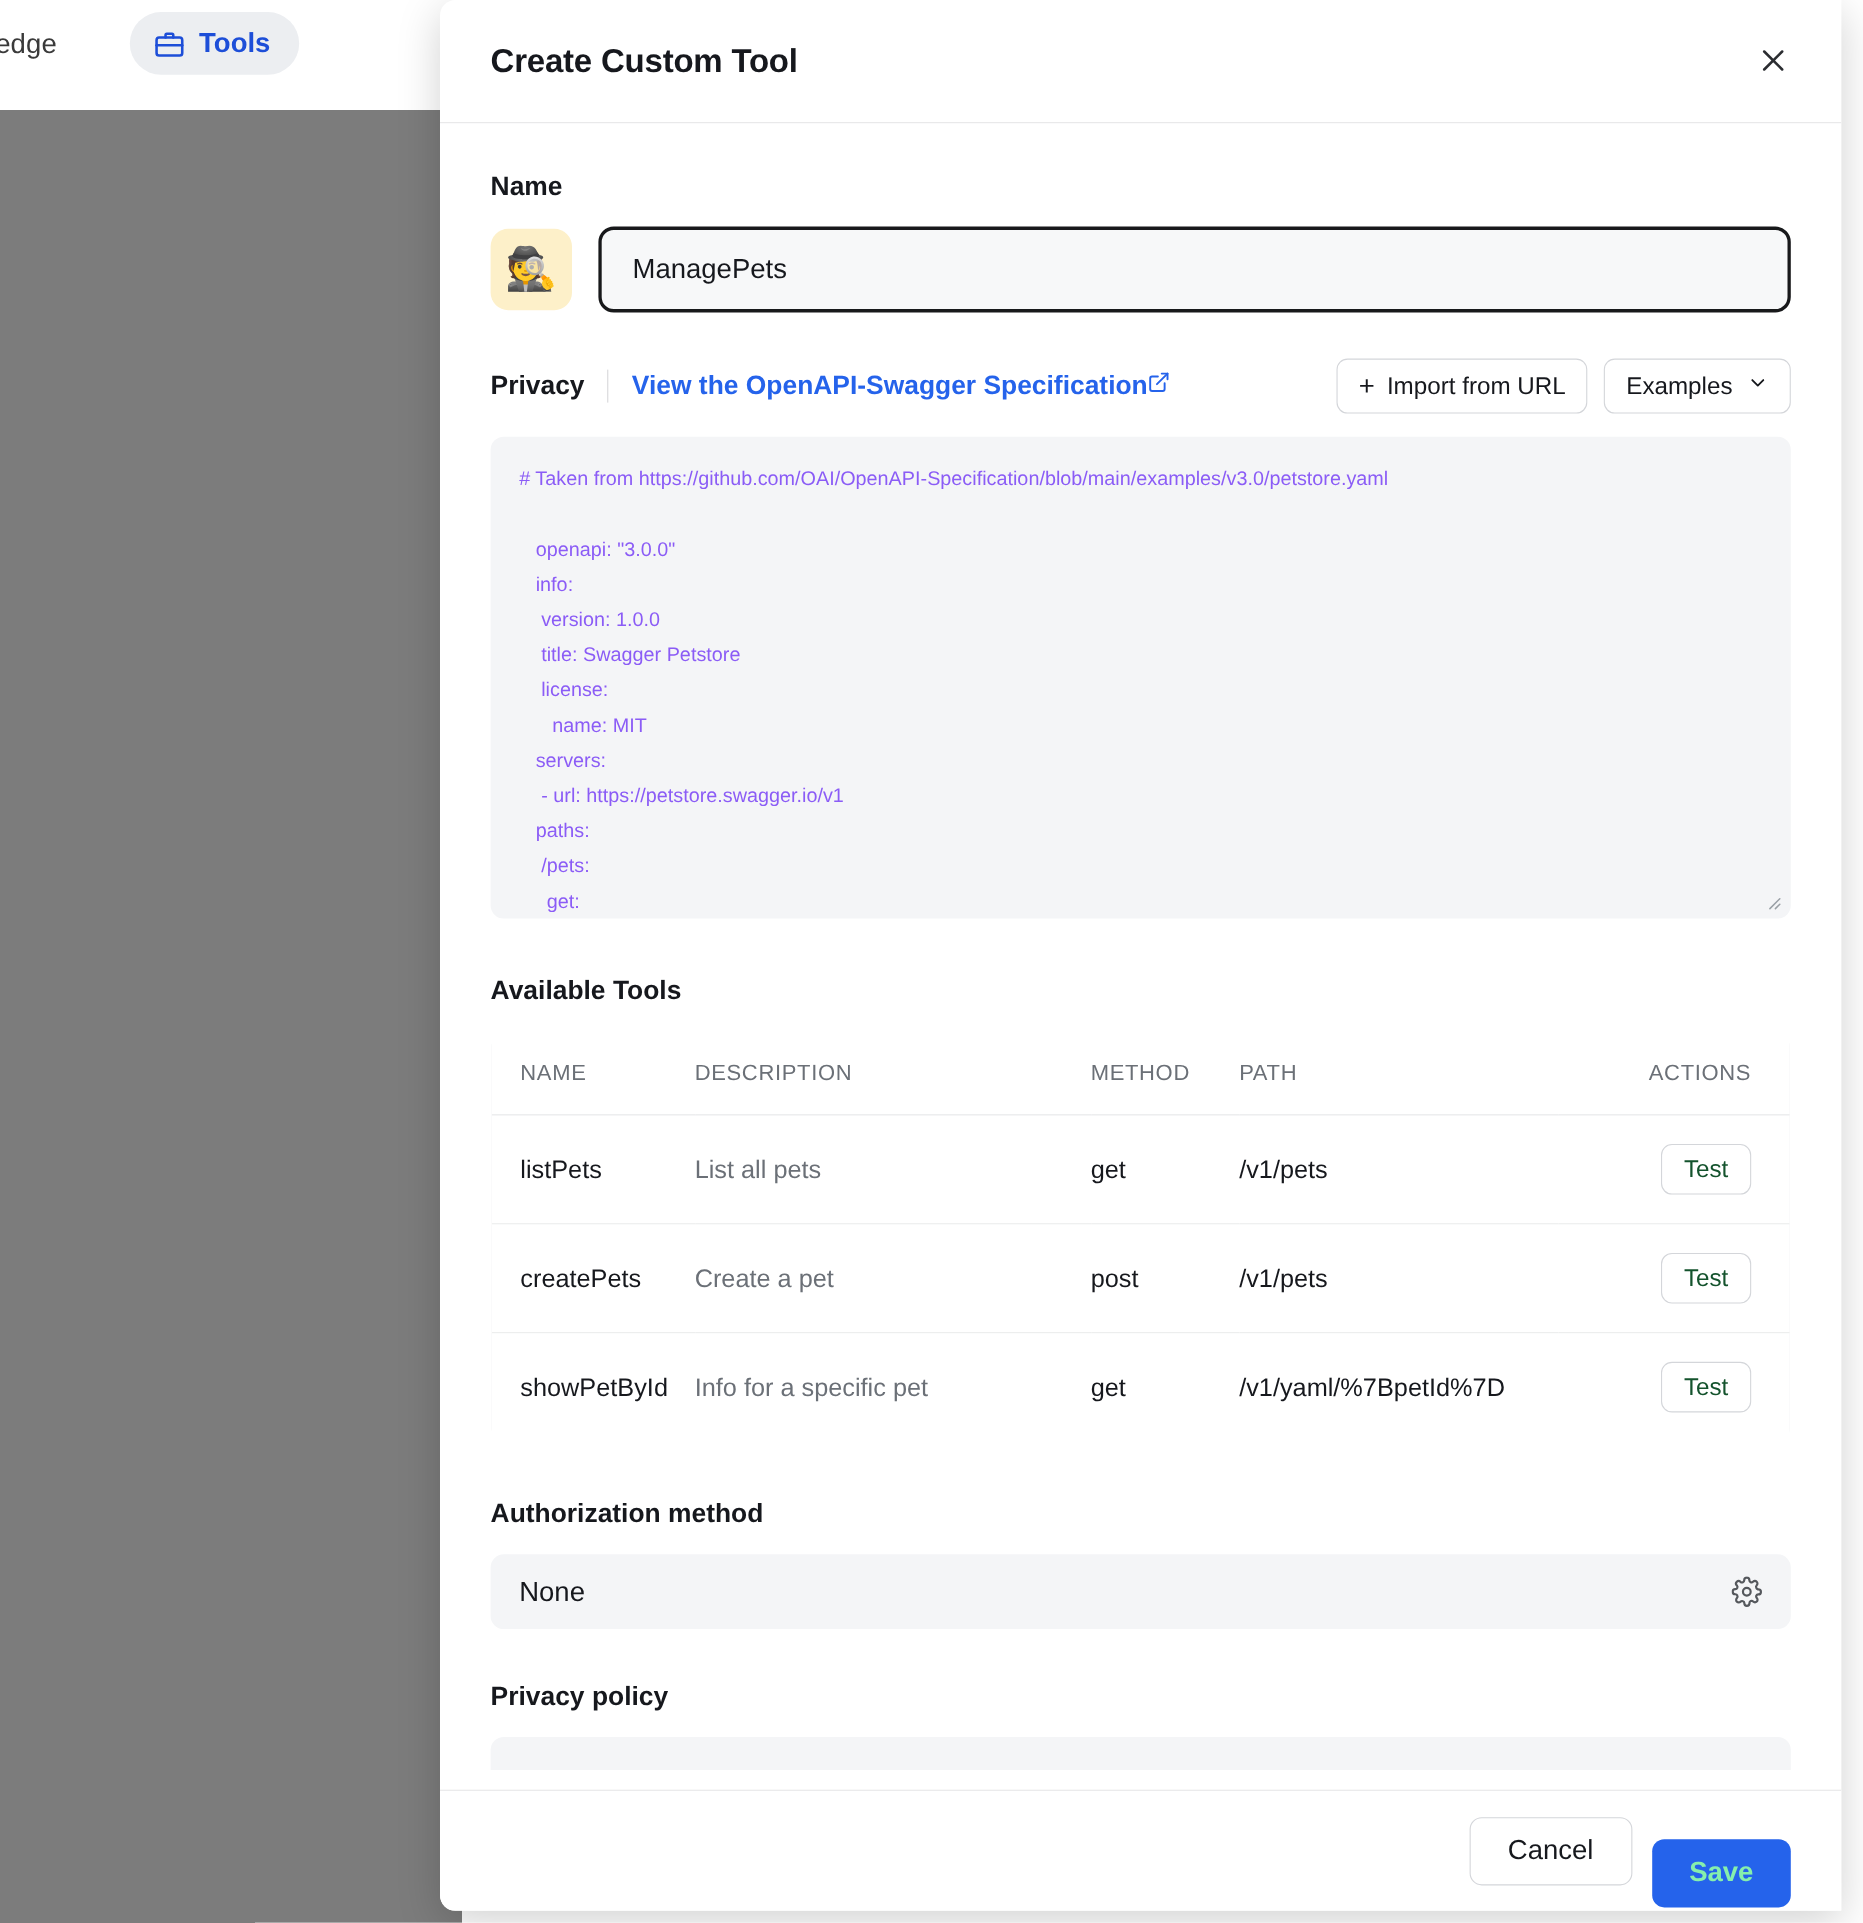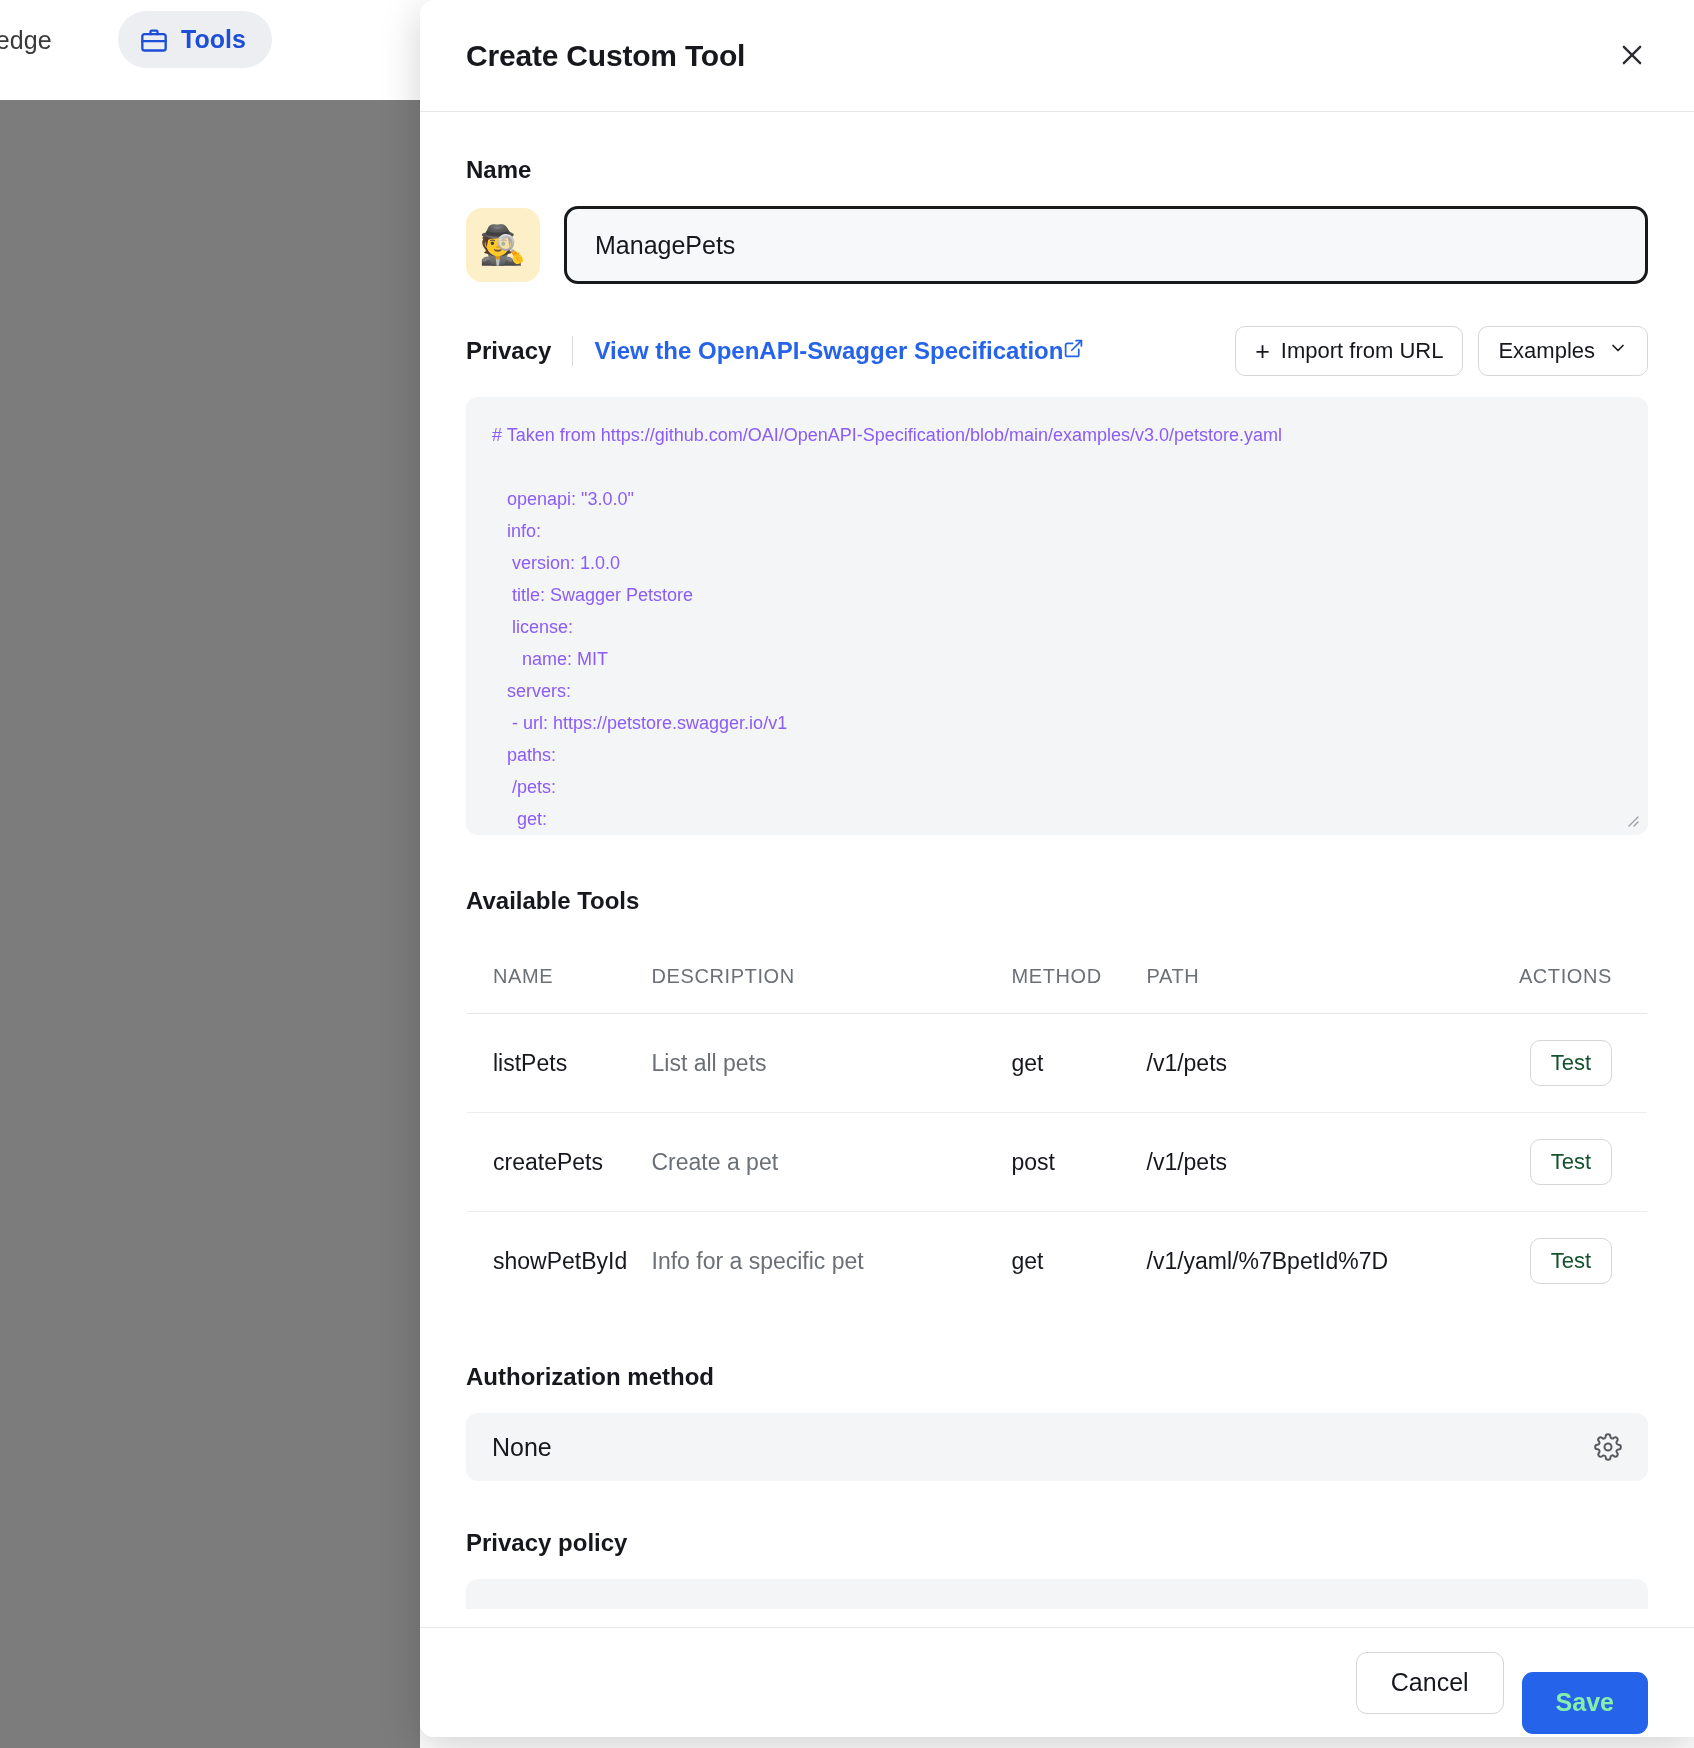--- a/index.html
+++ b/index.html
@@ -74,7 +74,7 @@
   
   .modal {
     position: absolute;
-    left: 420px; top: 0;
+    left: 400px; top: 0;
     width: 1274px;
     height: 1737px;
     background: #ffffff;

